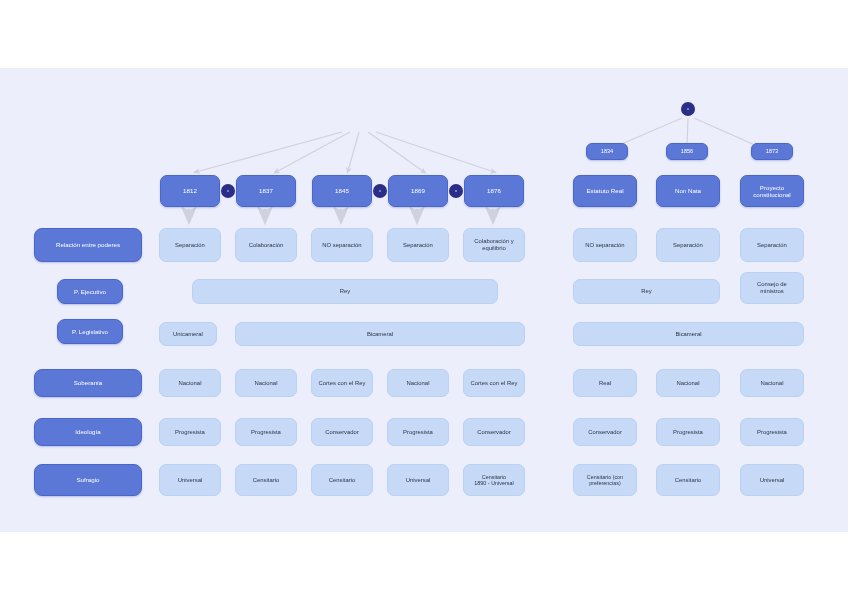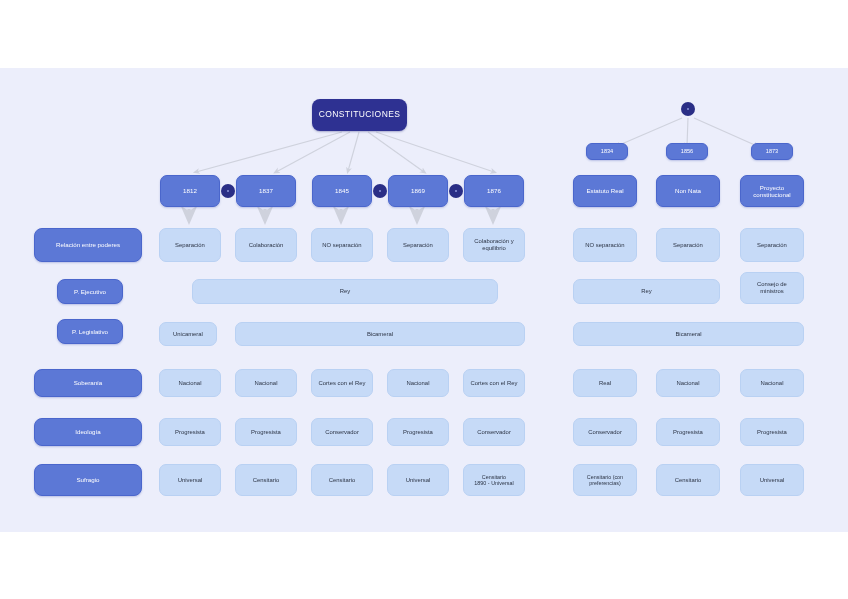--- a/index.html
+++ b/index.html
@@ -124,9 +124,6 @@
     </g>
   </svg>
 
-  <div class="node n-title" style="left:312px; top:99px; width:95px; height:32px;">
-    <span>CONSTITUCIONES</span>
-  </div>
 
   <div class="dot" style="left:681px; top:102px; width:14px; height:14px;"></div>
 

